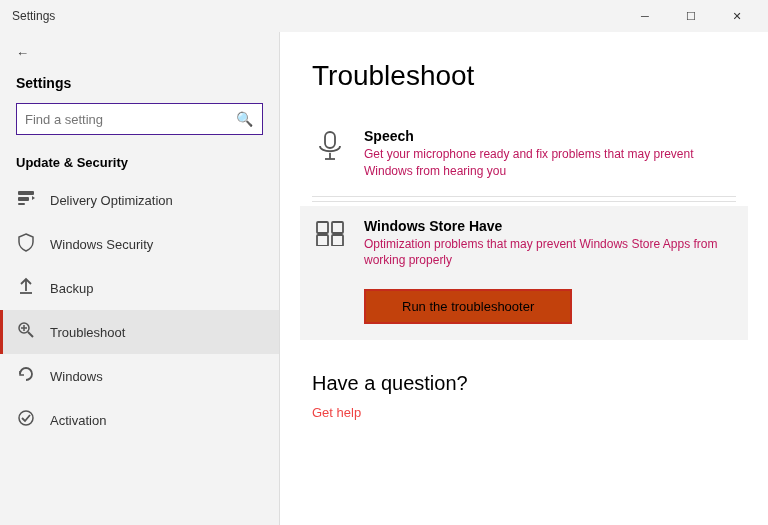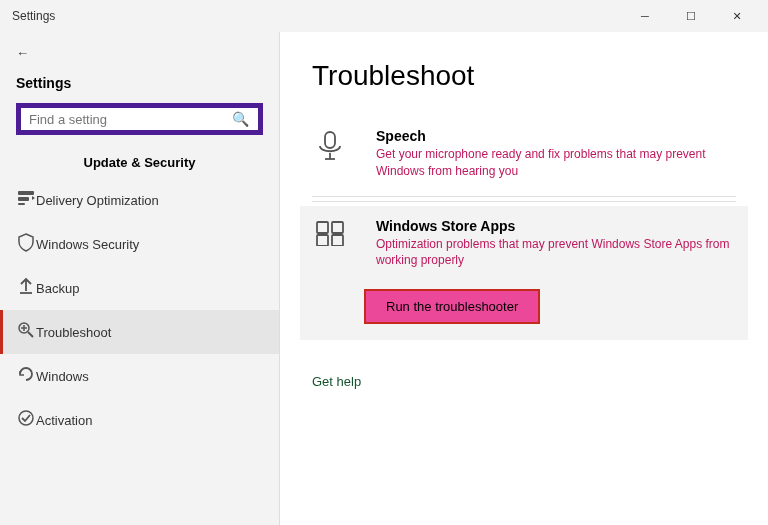--- a/index.html
+++ b/index.html
@@ -85,7 +85,7 @@
       margin: 0 16px 16px;
       display: flex;
       align-items: center;
-      border: 5px solid #4c1d95;
+      border: 1px solid #4c1d95;
       background: white;
       height: 32px;
       padding: 0 8px;

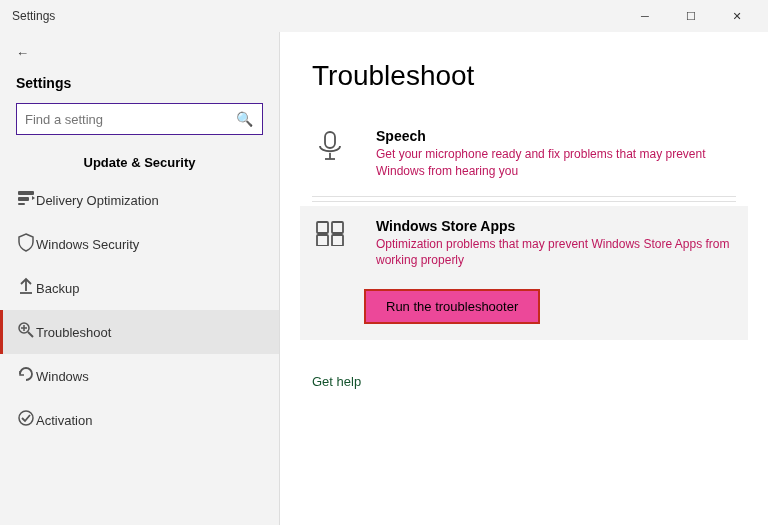--- a/index.html
+++ b/index.html
@@ -168,7 +168,7 @@
     .troubleshoot-item-header {
       display: flex;
       align-items: flex-start;
-      gap: 28px;
+      gap: 16px;
       padding: 12px 0;
       justify-content: center;
     }

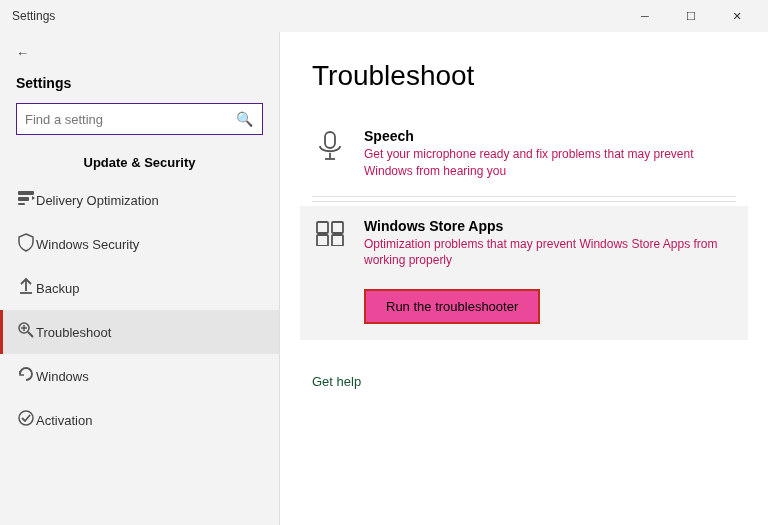--- a/index.html
+++ b/index.html
@@ -111,7 +111,6 @@
       font-weight: 700;
       padding: 4px 16px 8px;
       color: #000;
-      text-align: center;
     }
 
     .sidebar-item {

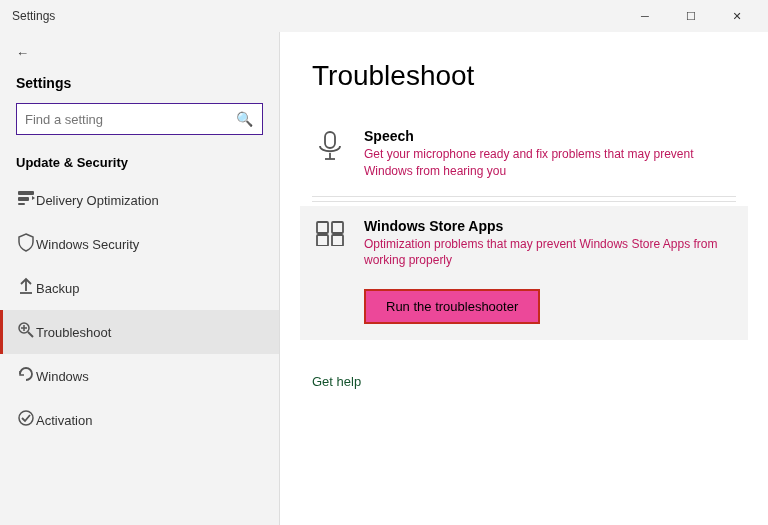--- a/index.html
+++ b/index.html
@@ -118,6 +118,7 @@
       align-items: center;
       padding: 10px 16px;
       cursor: pointer;
+      gap: 14px;
       font-size: 13px;
       color: #333;
       position: relative;

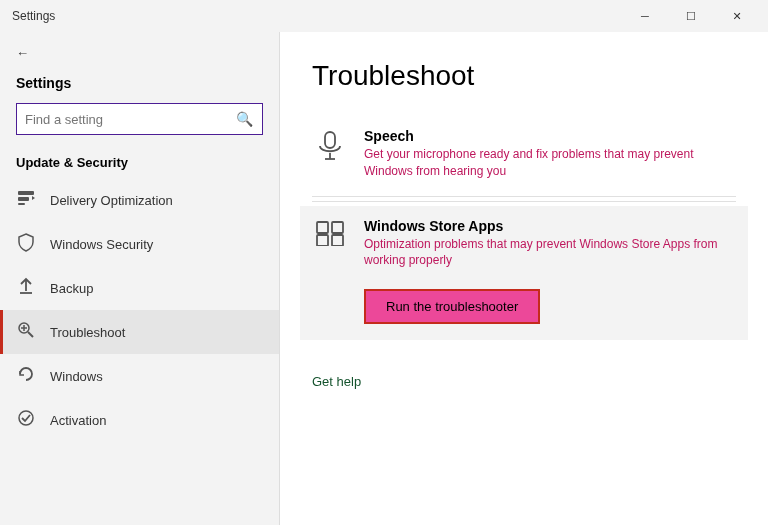--- a/index.html
+++ b/index.html
@@ -387,7 +387,7 @@
           </svg>
         </div>
         <div class="troubleshoot-text-block">
-          <div class="troubleshoot-item-title">Windows Store Apps</div>
+          <div class="troubleshoot-item-title">Windows Store Have</div>
           <div class="troubleshoot-item-desc">Optimization problems that may prevent Windows Store Apps from working properly</div>
         </div>
       </div>

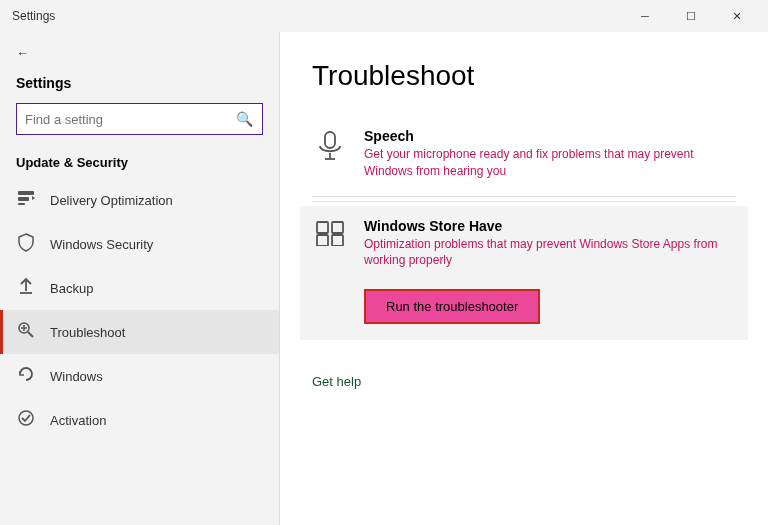--- a/index.html
+++ b/index.html
@@ -218,8 +218,8 @@
     }
 
     .run-btn {
-      padding: 8px 20px;
-      background: #ec4899;
+      padding: 8px 36px;
+      background: #c2410c;
       border: 2px solid #c42b1c;
       font-size: 13px;
       color: #000;

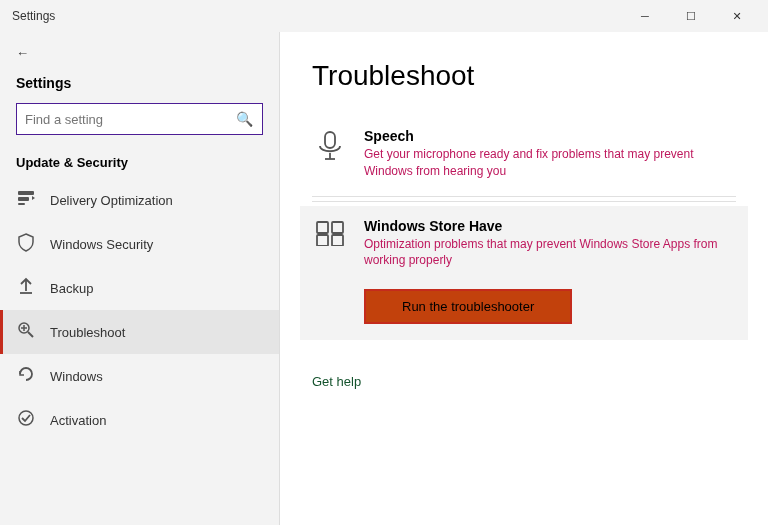--- a/index.html
+++ b/index.html
@@ -397,6 +397,7 @@
     </div>
 
     <div class="have-question">
+      <div class="have-question-title">Have a question?</div>
       <a class="get-help-link" href="#">Get help</a>
     </div>
 

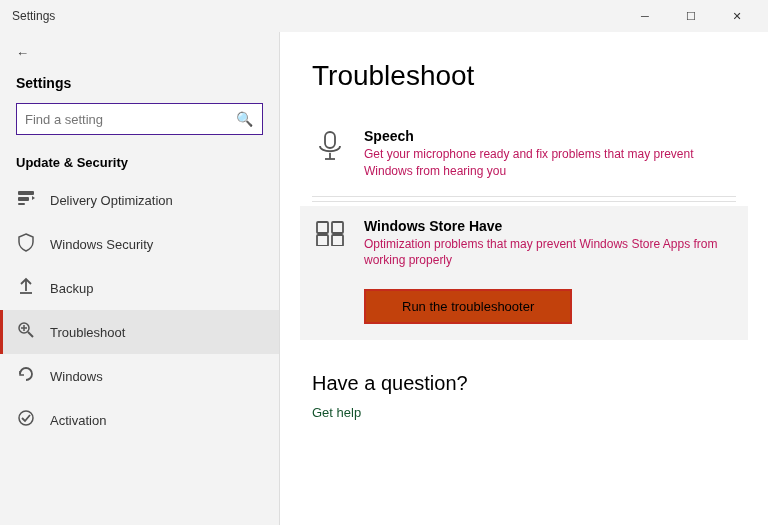--- a/index.html
+++ b/index.html
@@ -242,7 +242,7 @@
 
     .get-help-link {
       font-size: 13px;
-      color: #14532d;
+      color: #ef4444;
       cursor: pointer;
       text-decoration: none;
     }

